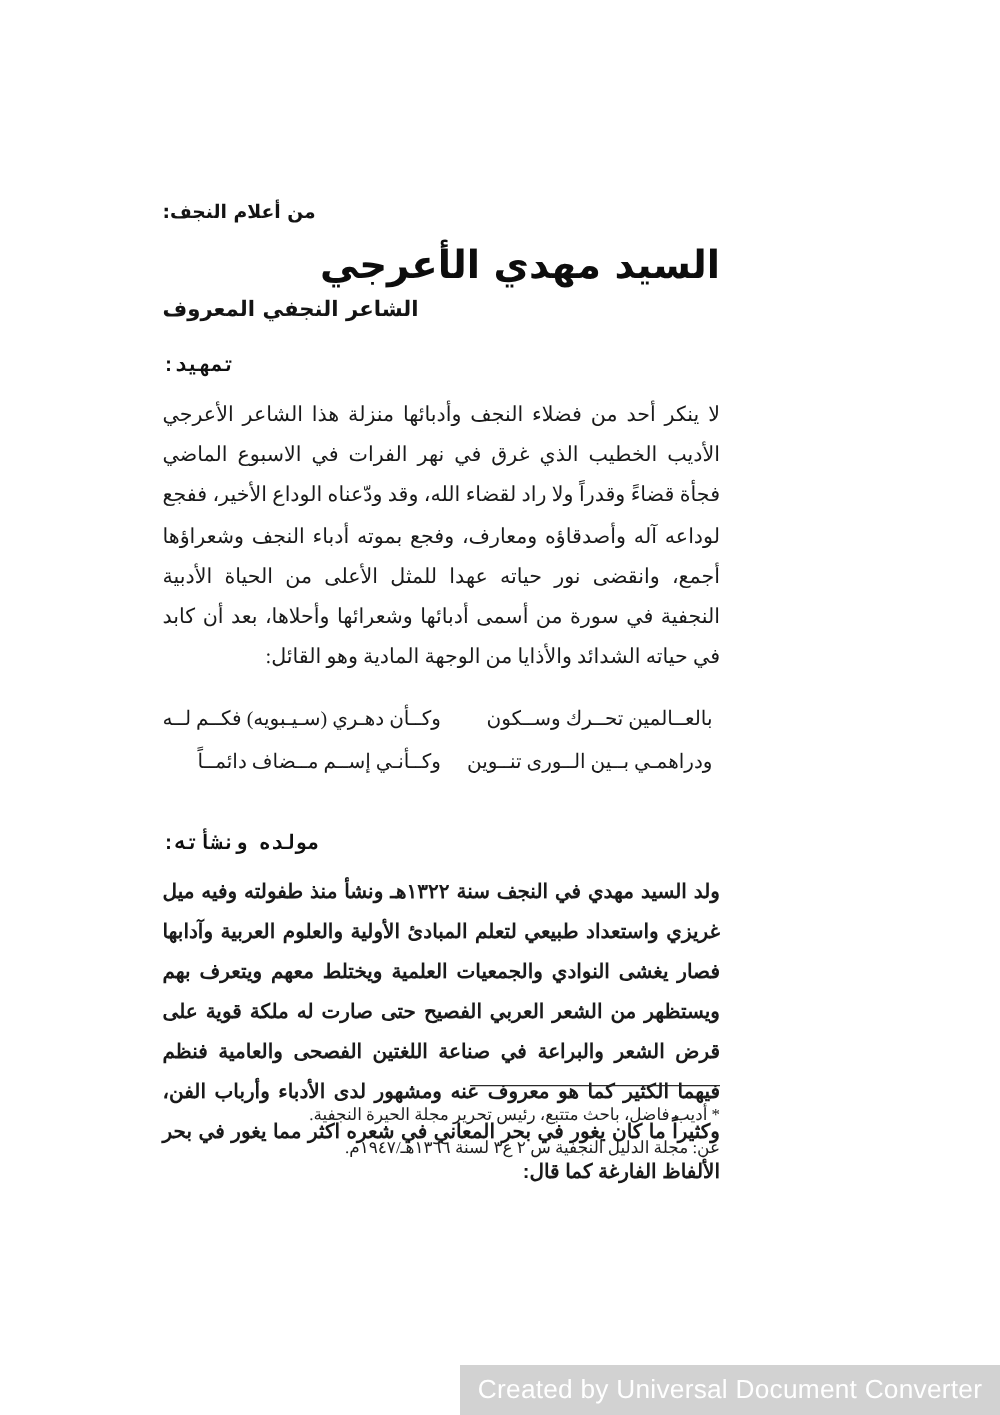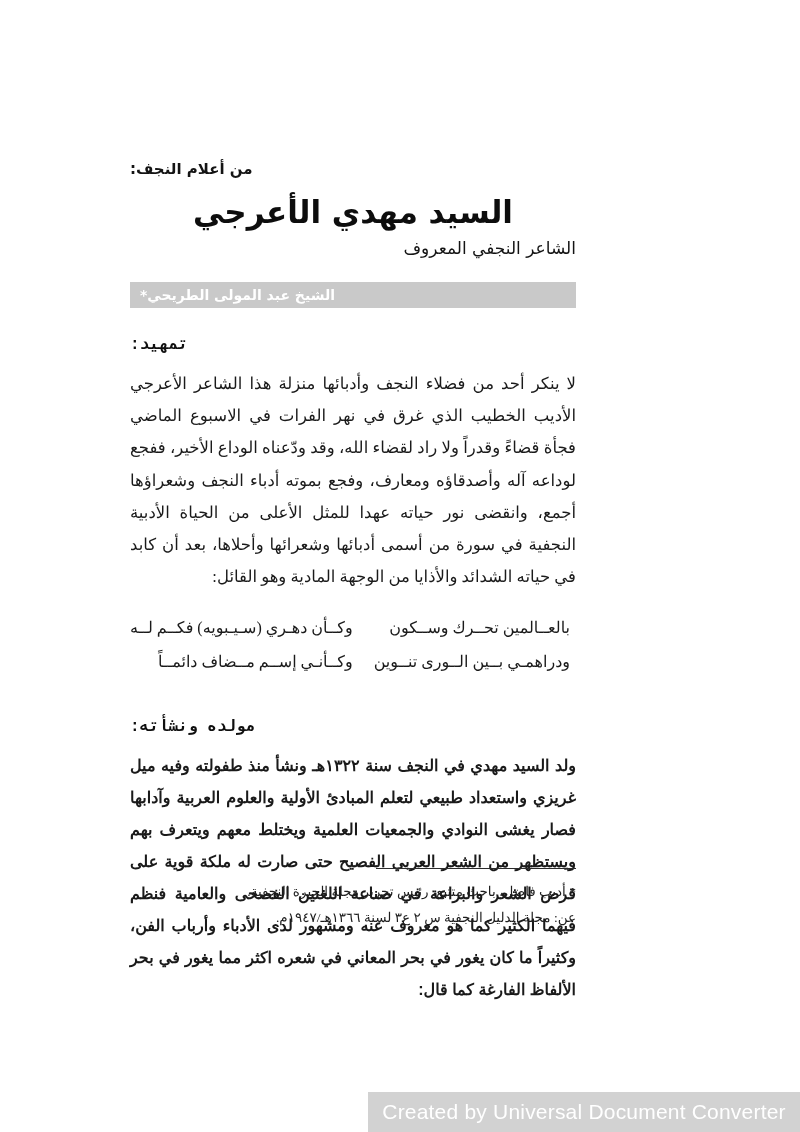--- a/index.html
+++ b/index.html
@@ -56,7 +56,7 @@
     font-family: "DejaVu Sans", sans-serif;
     font-weight: bold;
     font-size: 31px;
-    text-align: center;
+    text-align: right;
     color: #0d0d0d;
     margin: 6px 0 8px 0;
     letter-spacing: -0.5px;

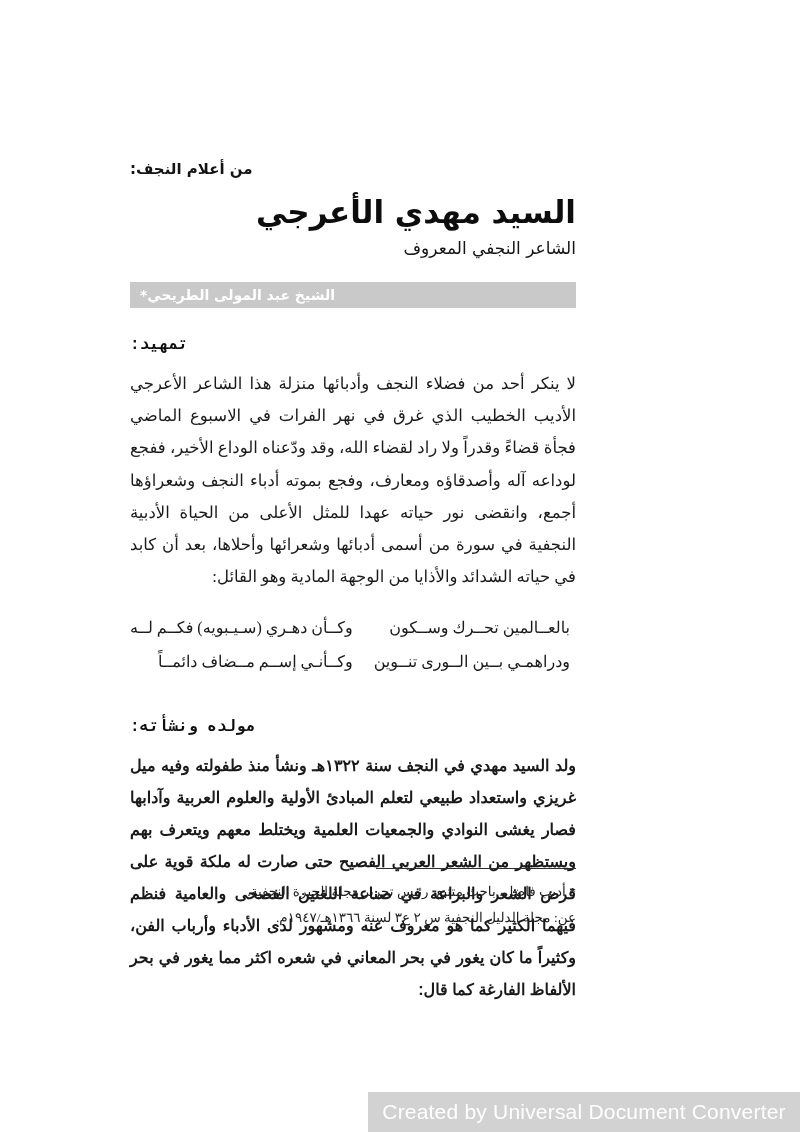--- a/index.html
+++ b/index.html
@@ -64,9 +64,9 @@
 
   .subtitle {
     font-family: "DejaVu Sans", sans-serif;
-    font-weight: normal;
+    font-weight: bold;
     font-size: 17px;
-    text-align: right;
+    text-align: left;
     color: #141414;
     margin: 0 0 24px 0;
   }

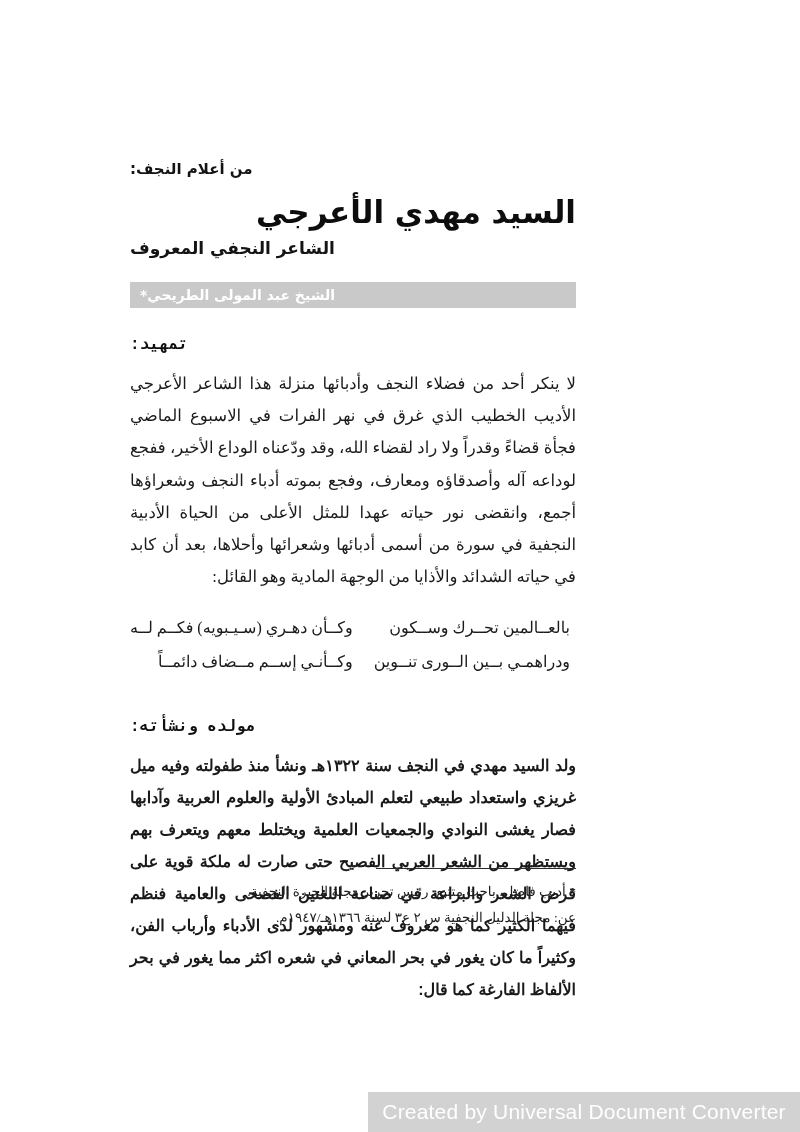--- a/index.html
+++ b/index.html
@@ -196,7 +196,6 @@
 
     <div class="subtitle">الشاعر النجفي المعروف</div>
 
-    <div class="author-bar">الشيخ عبد المولى الطريحي*</div>
 
     <div class="section-head">تمهيد:</div>
 

